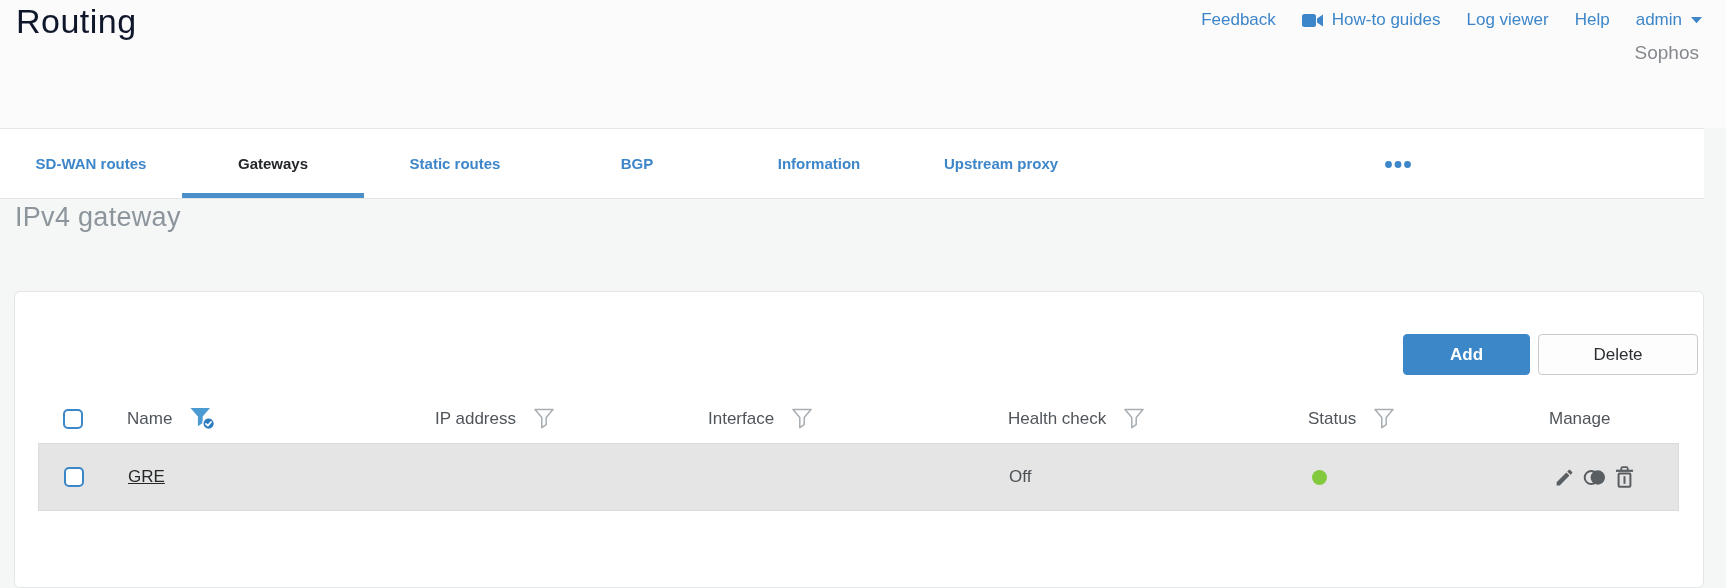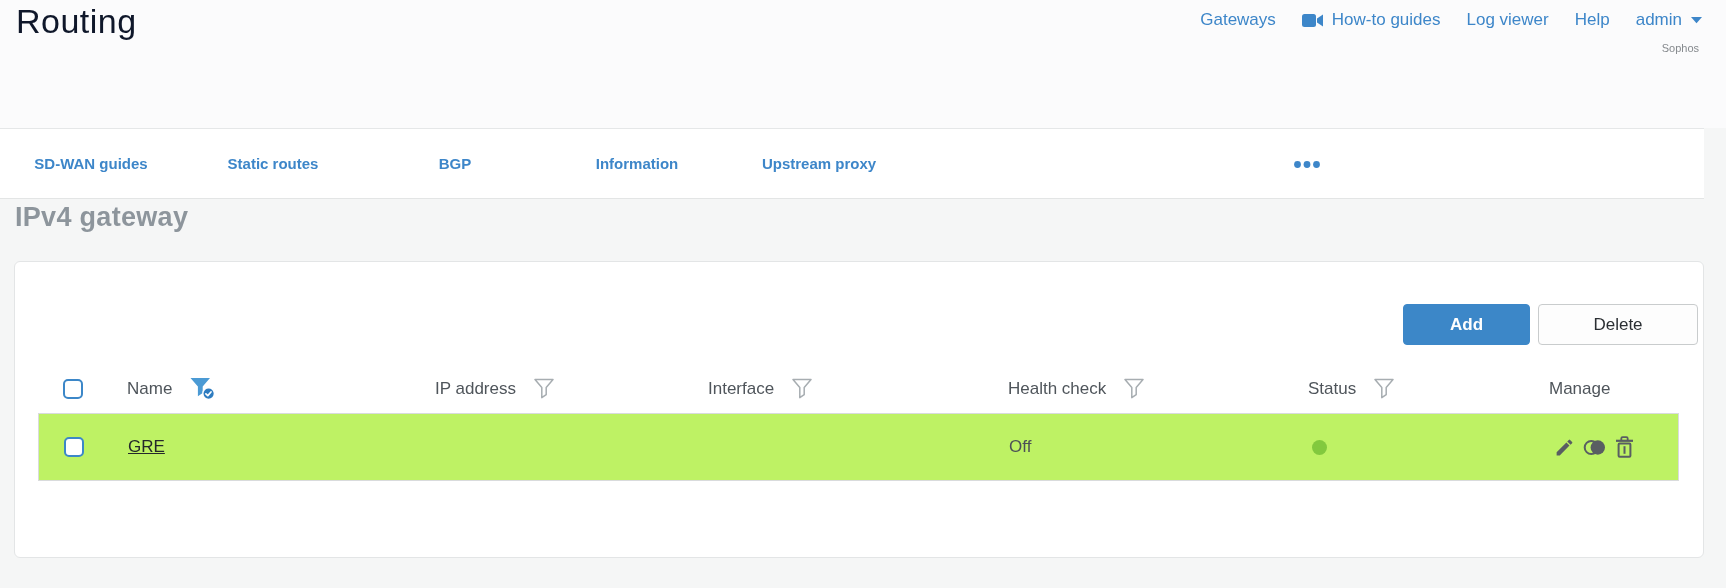--- a/index.html
+++ b/index.html
@@ -76,7 +76,7 @@
 
     <div class="toplinks">
       <a class="toplink">
-        <span>Gateways</span>
+        <span>Feedback</span>
       </a>
       <a class="toplink">
         <span class="action">

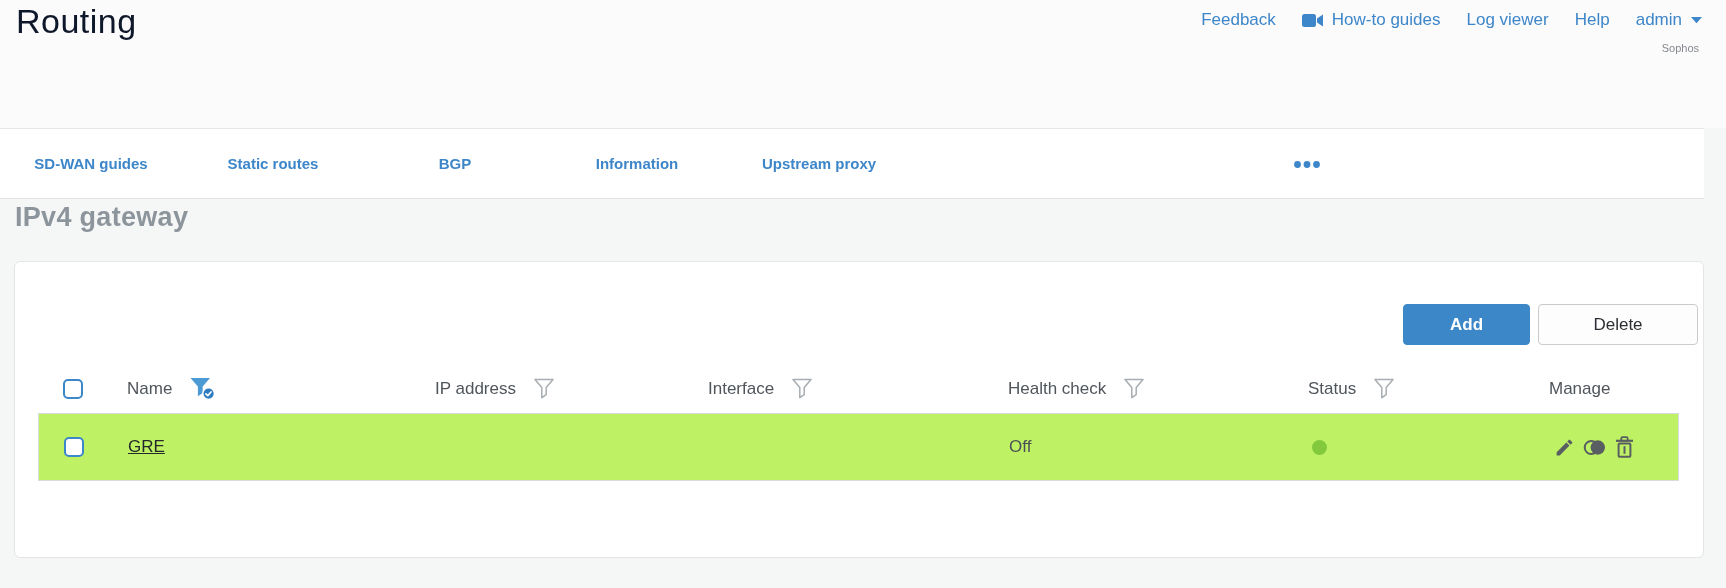--- a/index.html
+++ b/index.html
@@ -14,7 +14,7 @@
   .toplinks { position:absolute; right:23px; top:10px; display:flex; align-items:center; gap:26px; }
   .toplink { display:flex; align-items:center; gap:8px; font-size:17px; color:#3d86c9;
              text-decoration:none; cursor:pointer; white-space:nowrap; }
-  .tenant { position:absolute; right:27px; top:42px; font-size:11px; color:#85898d; }
+  .tenant { position:absolute; right:27px; top:42px; font-size:19px; color:#85898d; }
 
   
   .tabbar { position:absolute; left:0; top:128px; width:1704px; height:71px; background:#ffffff;

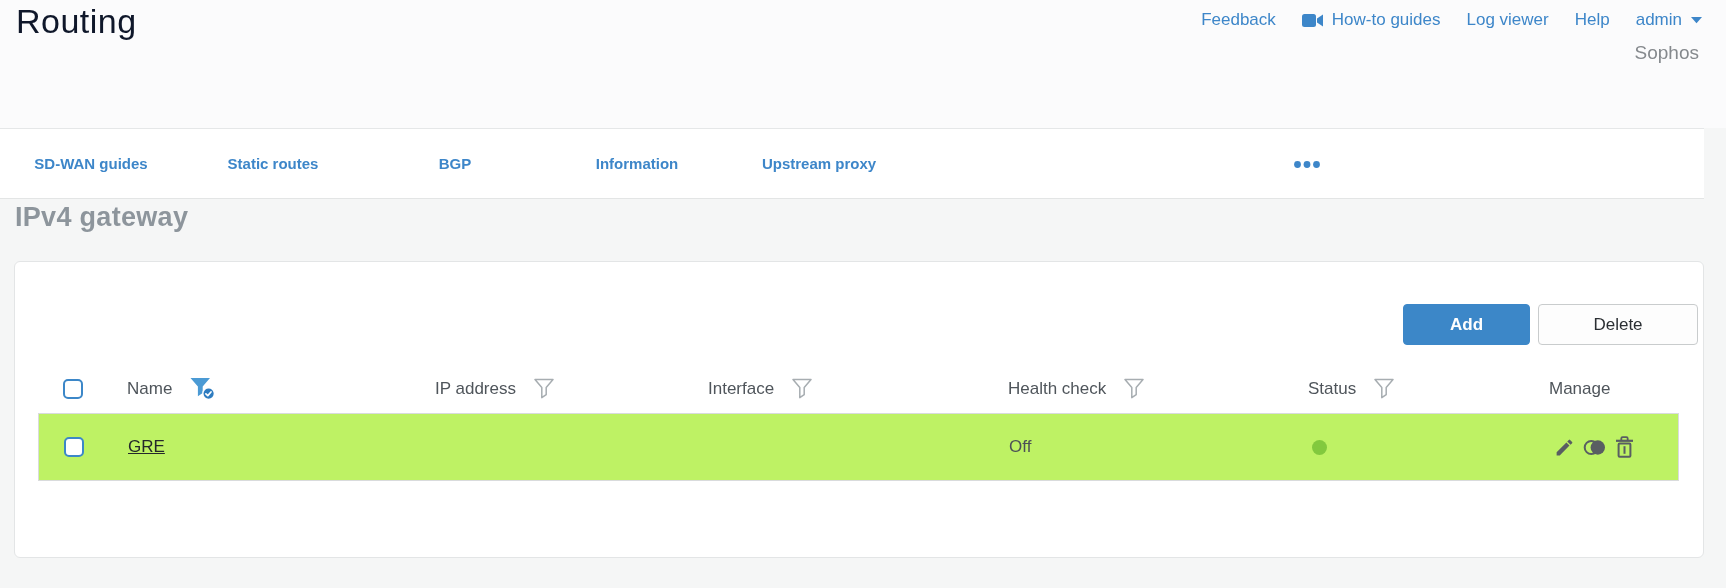--- a/index.html
+++ b/index.html
@@ -106,7 +106,7 @@
   </div>
 
   <div class="tabbar">
-    <div class="tab">SD-WAN guides</div>
+    <div class="tab">SD-WAN routes</div>
     <div class="tab">Static routes</div>
     <div class="tab">BGP</div>
     <div class="tab">Information</div>

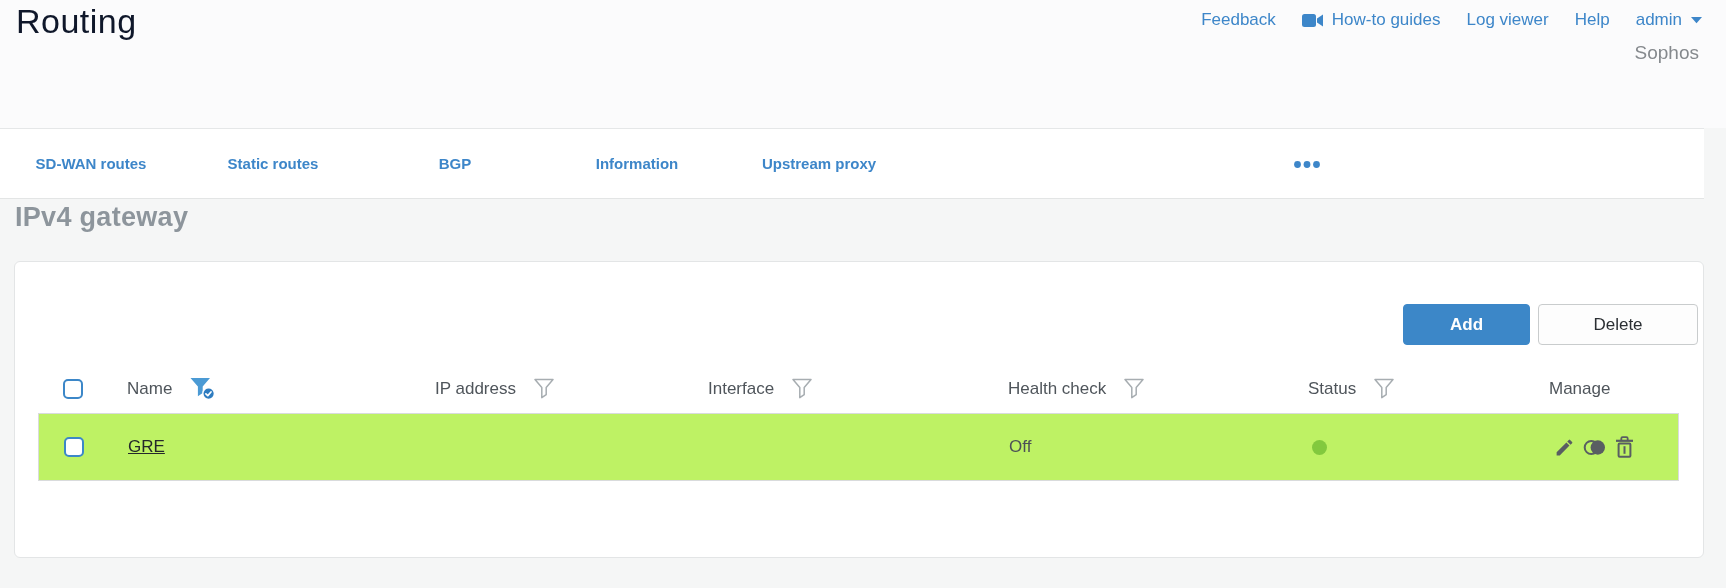--- a/index.html
+++ b/index.html
@@ -107,6 +107,7 @@
 
   <div class="tabbar">
     <div class="tab">SD-WAN routes</div>
+    <div class="tab active">Gateways</div>
     <div class="tab">Static routes</div>
     <div class="tab">BGP</div>
     <div class="tab">Information</div>

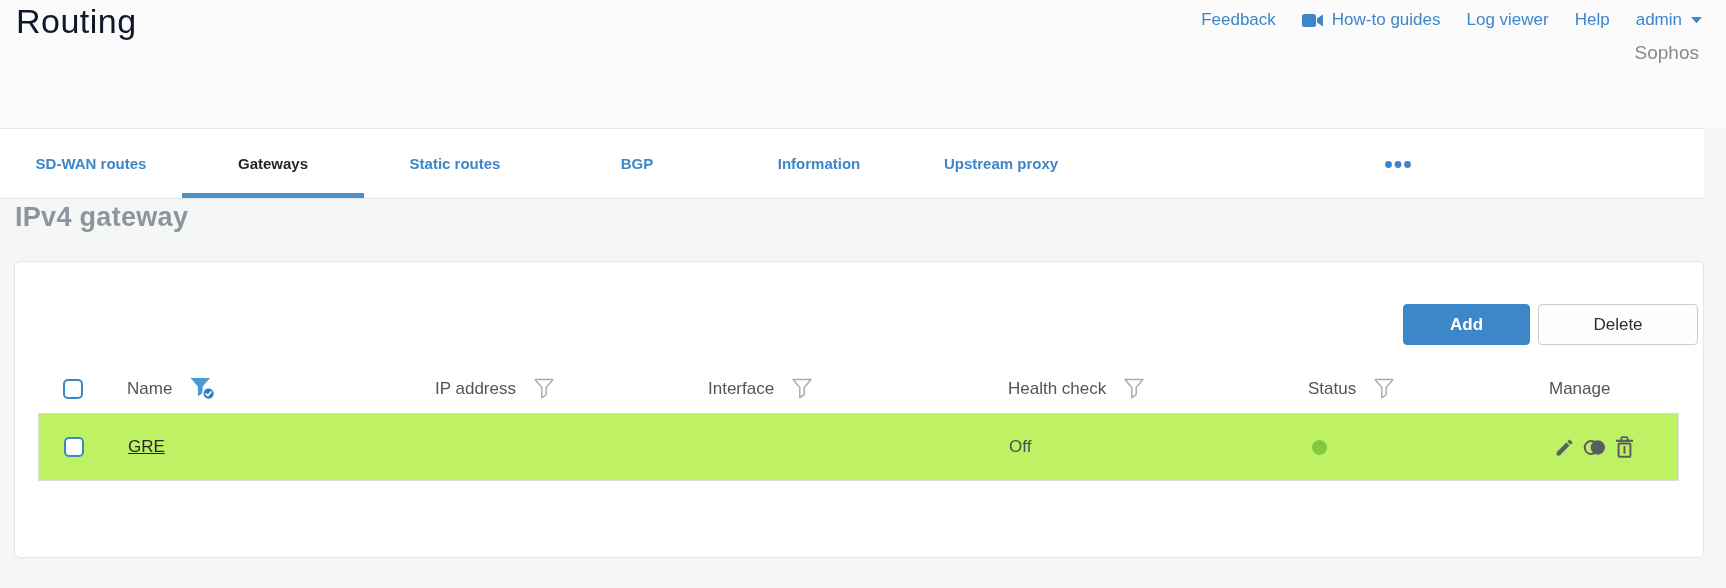--- a/index.html
+++ b/index.html
@@ -28,7 +28,7 @@
   .tab-more { flex:1; display:flex; align-items:center; justify-content:center; cursor:pointer; }
 
   
-  .section-title { position:absolute; left:15px; top:202px; font-size:27px; font-weight:700;
+  .section-title { position:absolute; left:15px; top:202px; font-size:27px; font-weight:400;
                    color:#8d959c; letter-spacing:.3px; }
 
   

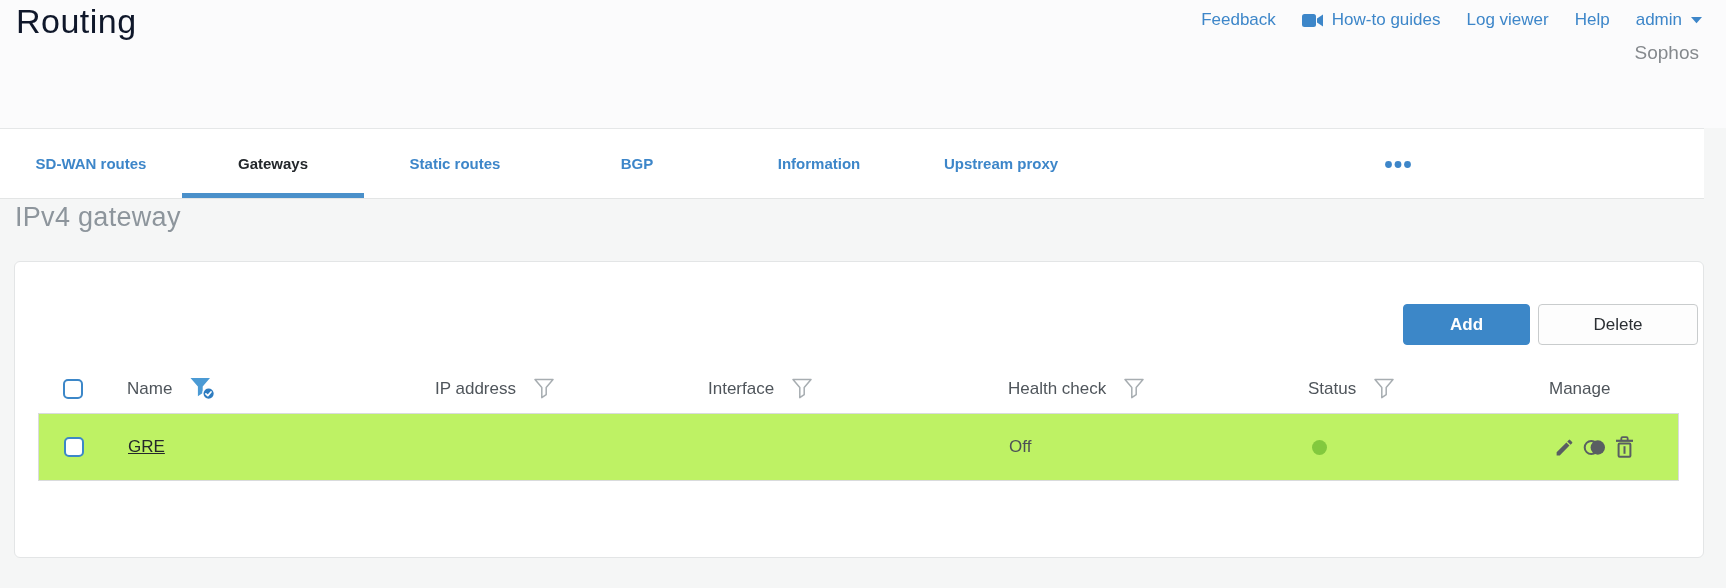--- a/index.html
+++ b/index.html
@@ -32,7 +32,7 @@
                    color:#8d959c; letter-spacing:.3px; }
 
   
-  .card { position:absolute; left:14px; top:261px; width:1690px; height:297px; background:#fff;
+  .card { position:absolute; left:14px; top:291px; width:1690px; height:297px; background:#fff;
           border:1px solid #e3e5e6; border-radius:6px; }
   .btn { position:absolute; top:42px; height:41px; border-radius:4px; font-size:17px;
          cursor:pointer; font-family:"Liberation Sans", sans-serif; }

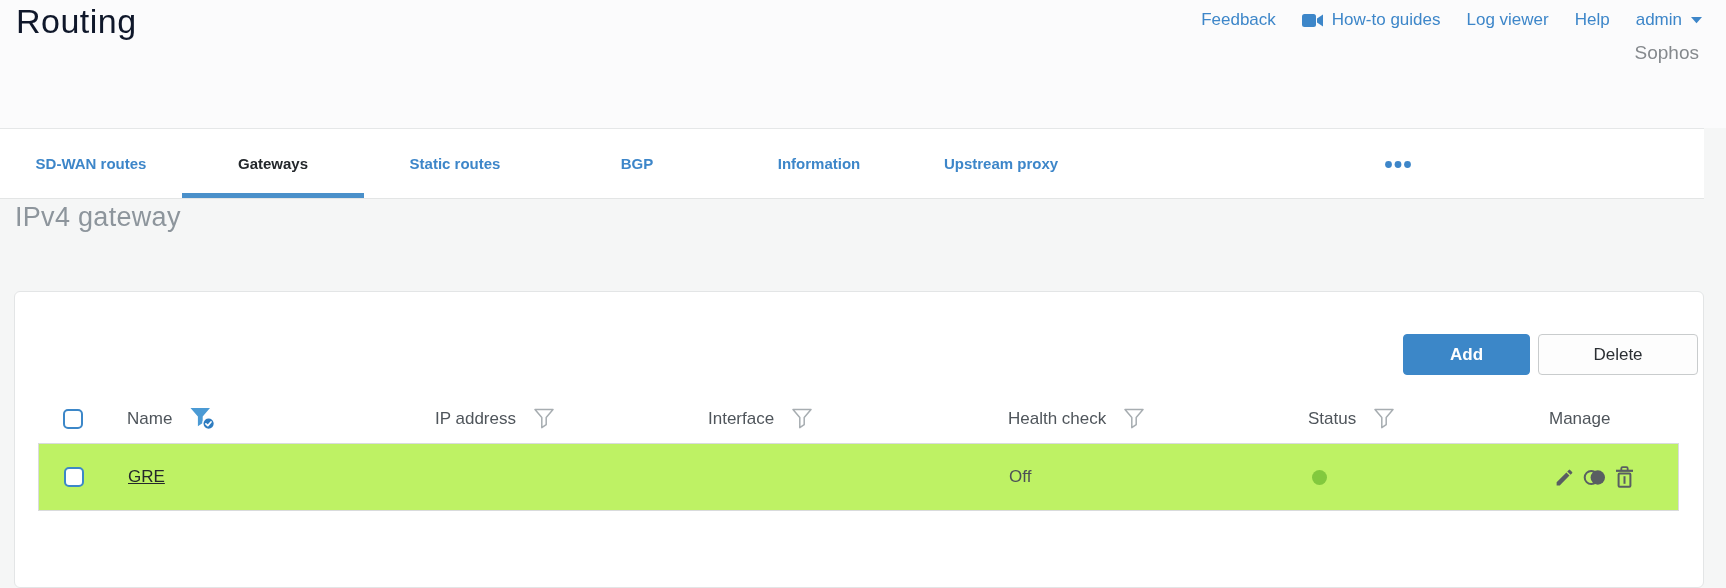--- a/index.html
+++ b/index.html
@@ -45,7 +45,7 @@
   .thead { position:absolute; left:23px; top:102px; width:1641px; height:49px; }
   .tbody { position:absolute; left:23px; top:151px; width:1641px; height:68px;
            border:1px solid #d9dbdc; }
-  .trow  { position:relative; width:100%; height:100%; background:#bef264; }
+  .trow  { position:relative; width:100%; height:100%; background:#e5e5e5; }
   .cell { position:absolute; top:0; height:100%; display:flex; align-items:center; gap:18px; }
   .c-check  { left:25px; }
   .c-name   { left:89px; }

